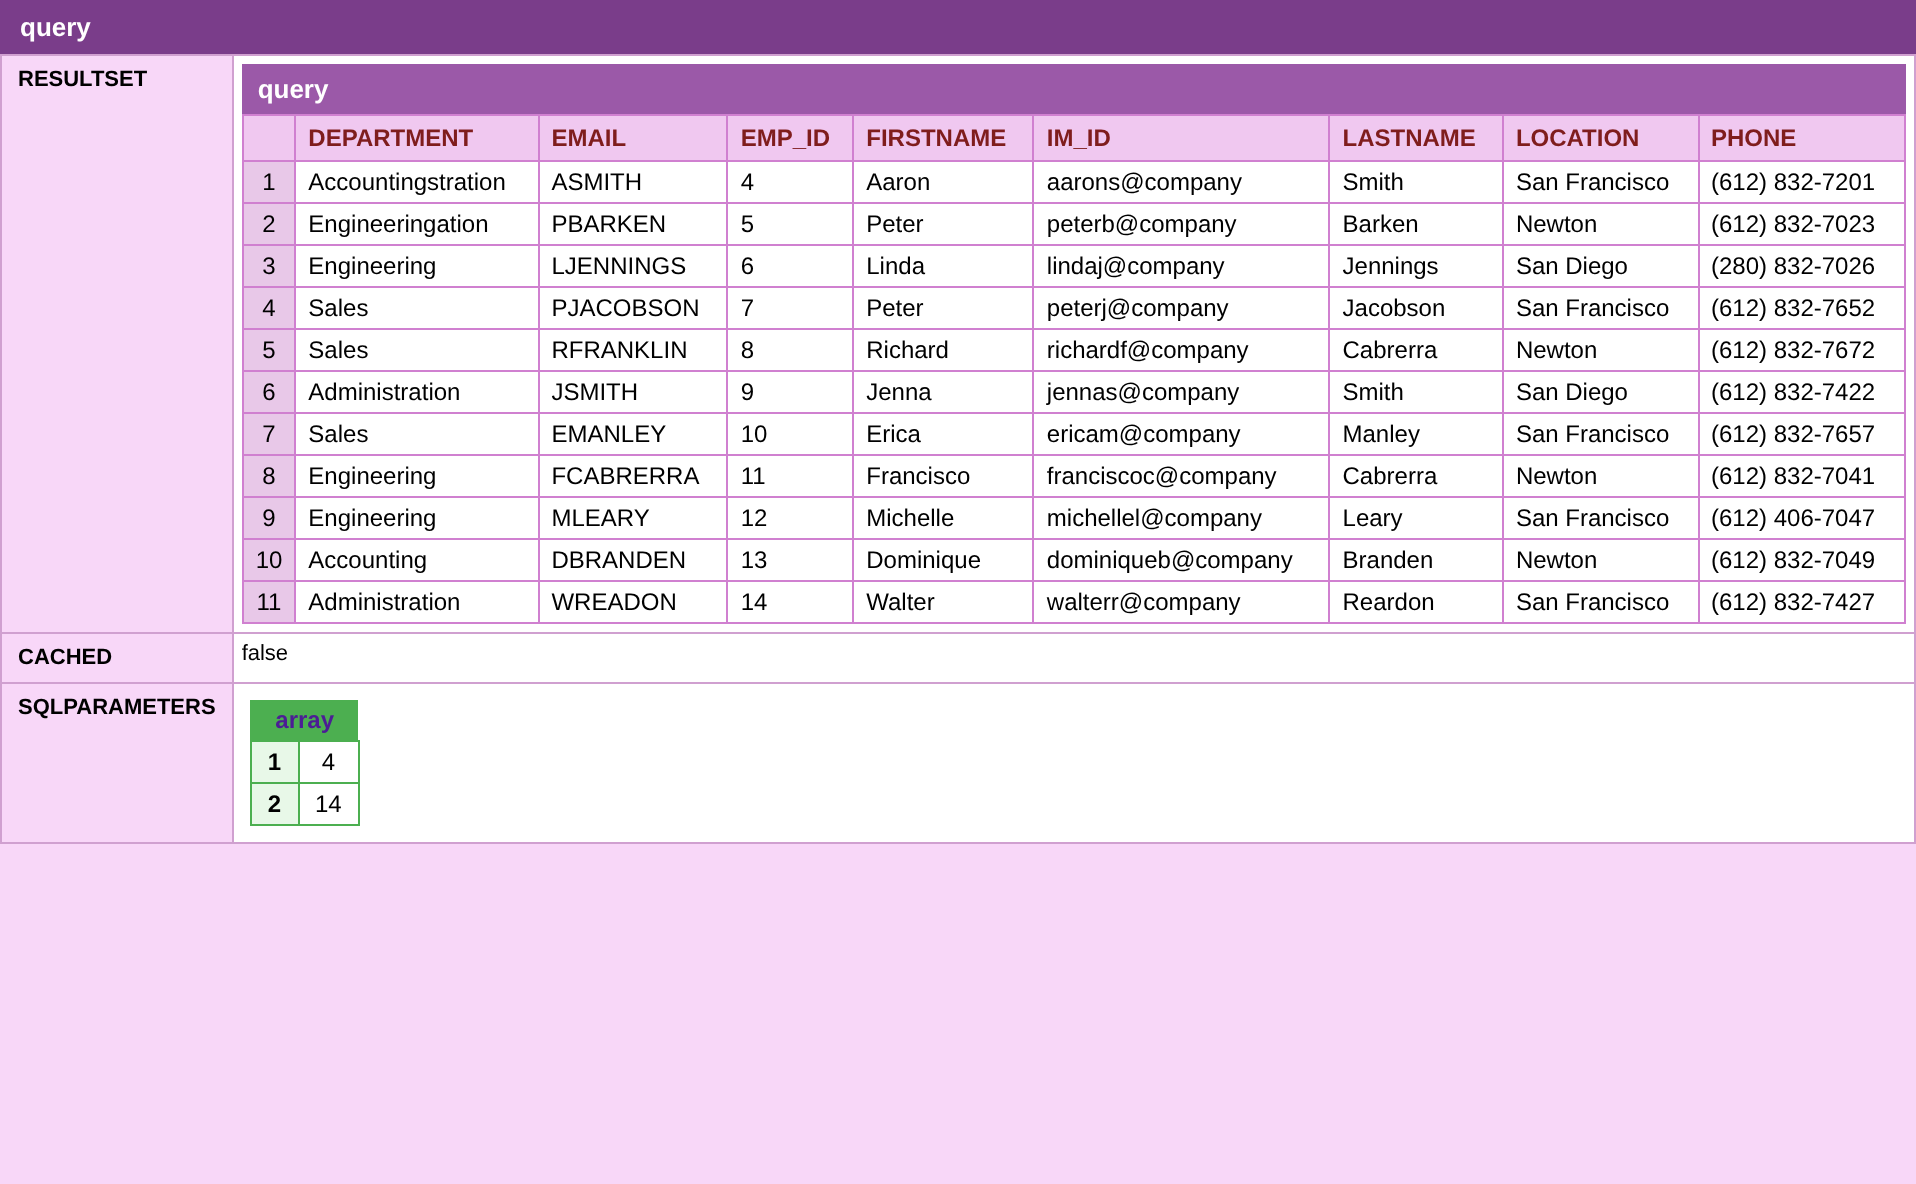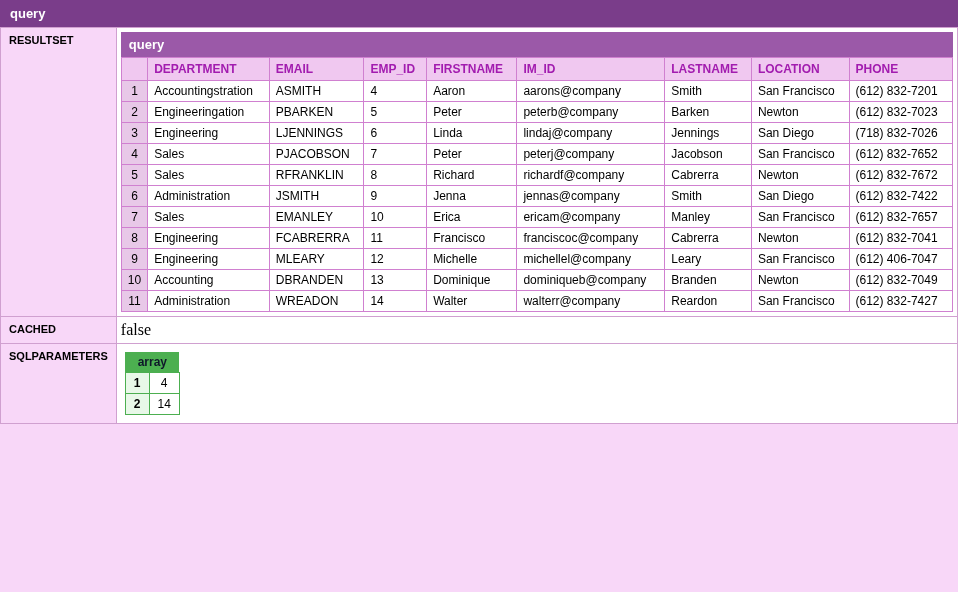--- a/index.html
+++ b/index.html
@@ -56,7 +56,7 @@
       padding: 4px 6px;
       text-align: left;
       font-weight: bold;
-      color: #a21caf;
+      color: #7f1d1d;
     }
     .inner-table td {
       border: 1px solid #d080d0;

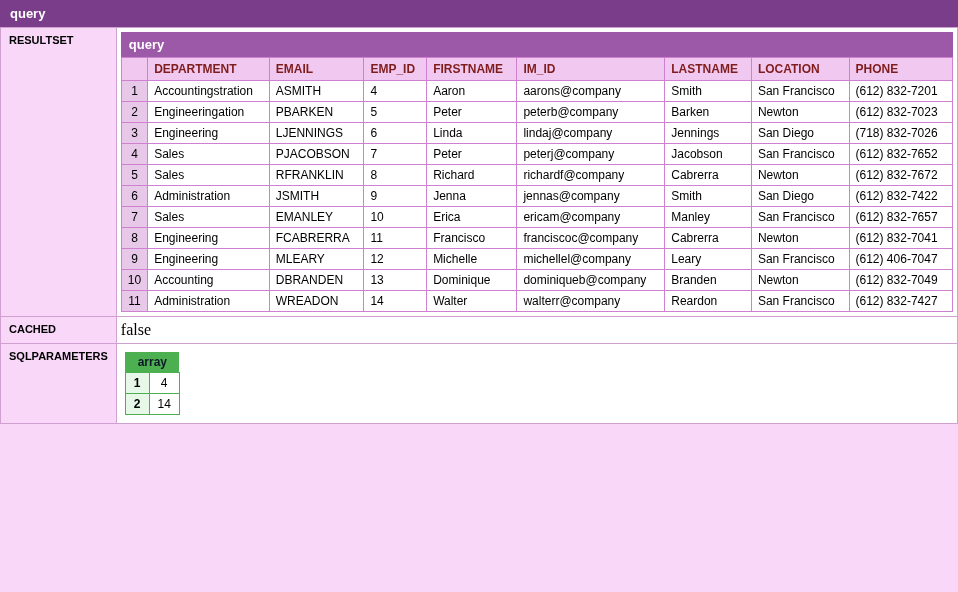--- a/index.html
+++ b/index.html
@@ -161,7 +161,7 @@
       <td>lindaj@company</td>
       <td>Jennings</td>
       <td>San Diego</td>
-      <td>(718) 832-7026</td>
+      <td>(280) 832-7026</td>
     </tr>
               <tr>
       <td class="row-num">4</td>

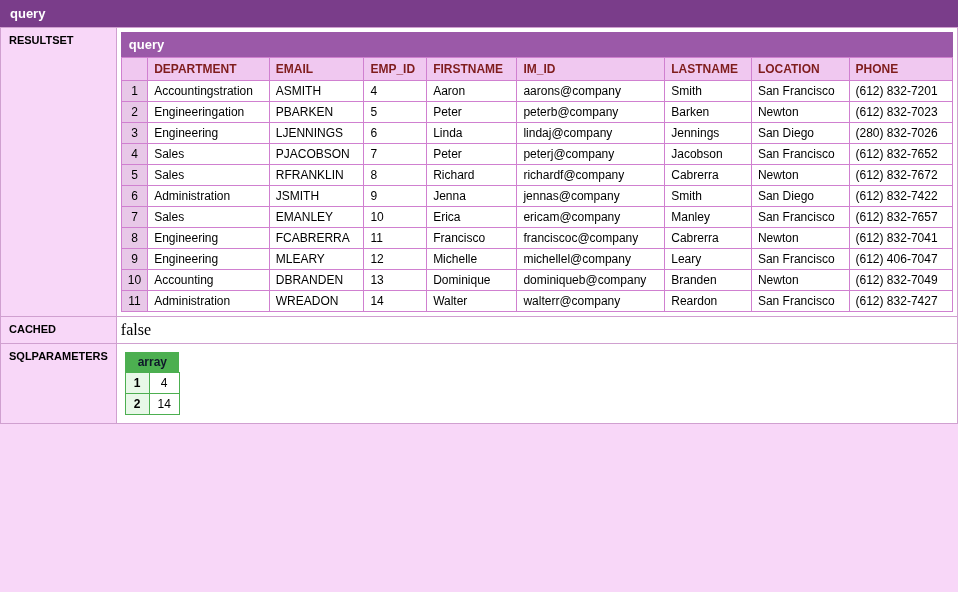--- a/index.html
+++ b/index.html
@@ -73,8 +73,7 @@
     }
     .value-text {
       padding: 5px 8px;
-      font-size: 16px;
-      font-family: Liberation Serif, serif;
+      font-size: 11px;
     }
     .array-table {
       border-collapse: collapse;

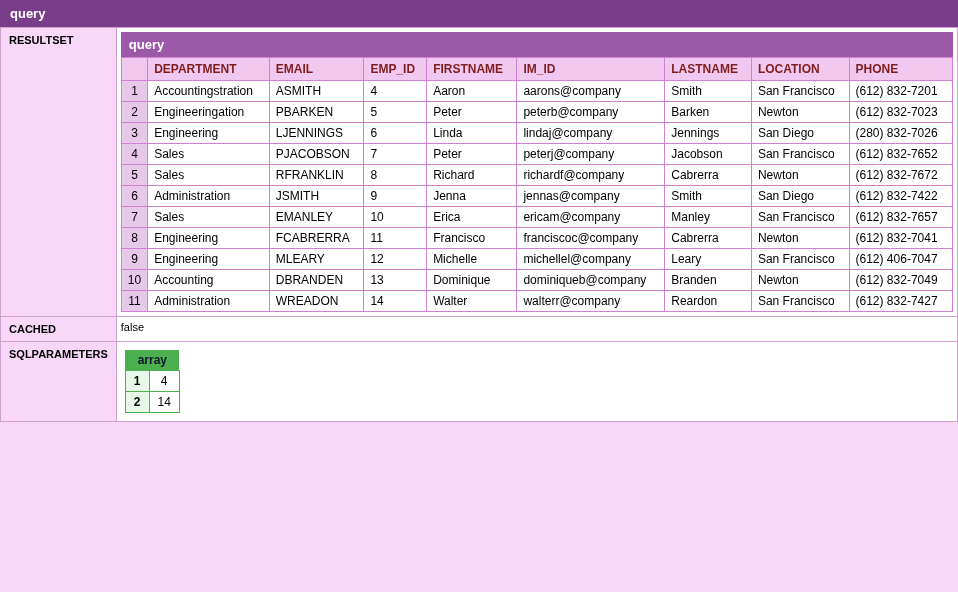--- a/index.html
+++ b/index.html
@@ -81,7 +81,7 @@
     }
     .array-header {
       background: #4caf50;
-      color: #0f172a;
+      color: #4c1d95;
       font-weight: bold;
       text-align: center;
       padding: 3px 10px;

